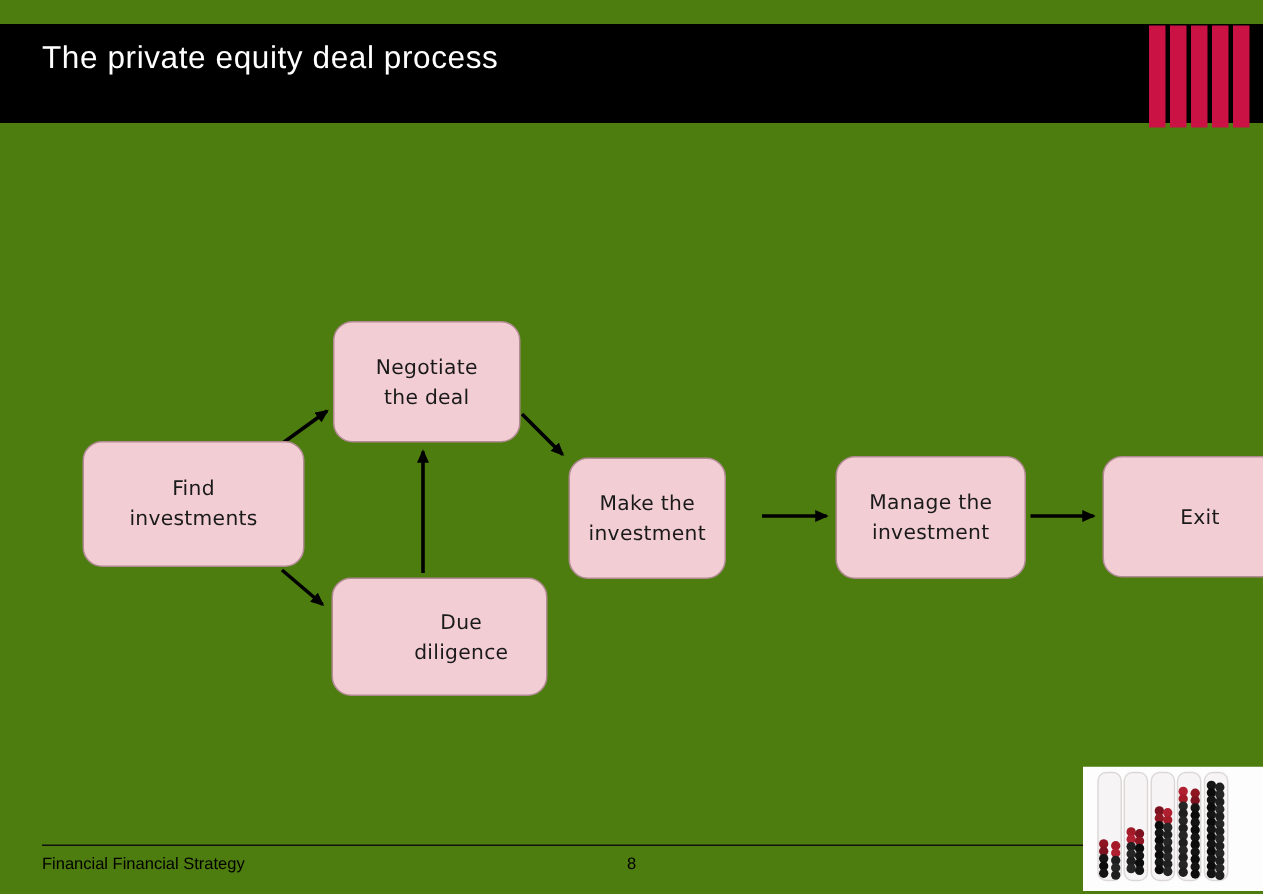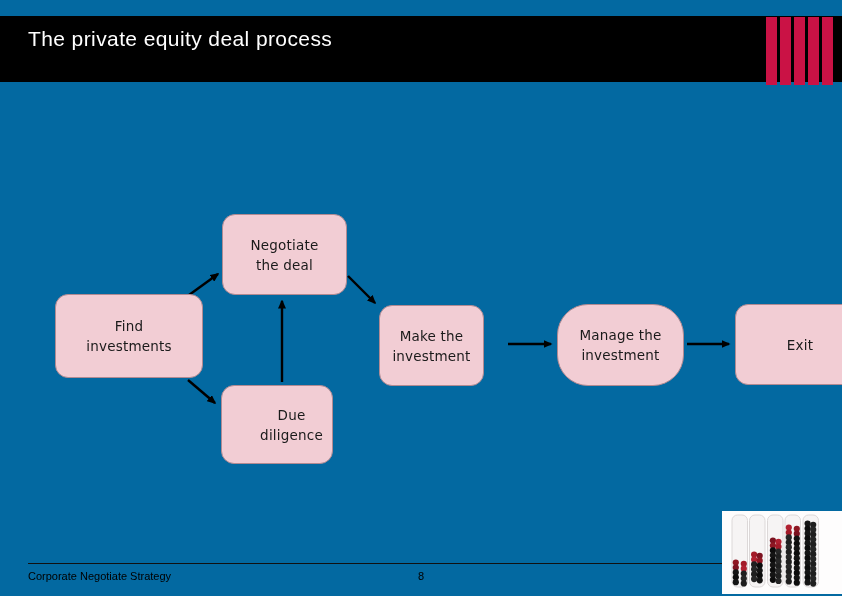--- a/index.html
+++ b/index.html
@@ -6,7 +6,7 @@
   .slide{
     position:relative;
     width:842px;height:596px;
-    background:#0369a1;
+    background:#4d7c0f;
     overflow:hidden;
     font-family:"Liberation Sans", sans-serif;
   }

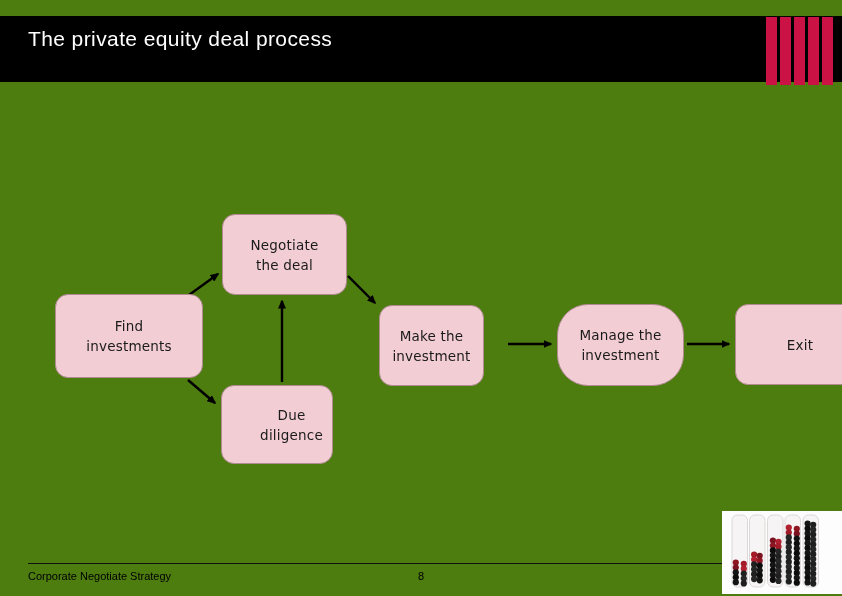--- a/index.html
+++ b/index.html
@@ -49,7 +49,7 @@
   .node-find{left:16px;top:294px;width:148px;height:84px;}
   .node-due{left:182px;top:385px;width:112px;height:79px;padding-left:29px;}
   .node-make{left:340px;top:305px;width:105px;height:81px;}
-  .node-manage{left:518px;top:304px;width:127px;height:82px;border-radius:31px;}
+  .node-manage{left:518px;top:304px;width:127px;height:82px;}
   .node-exit{left:696px;top:304px;width:130px;height:81px;}
   
   .footer-divider{

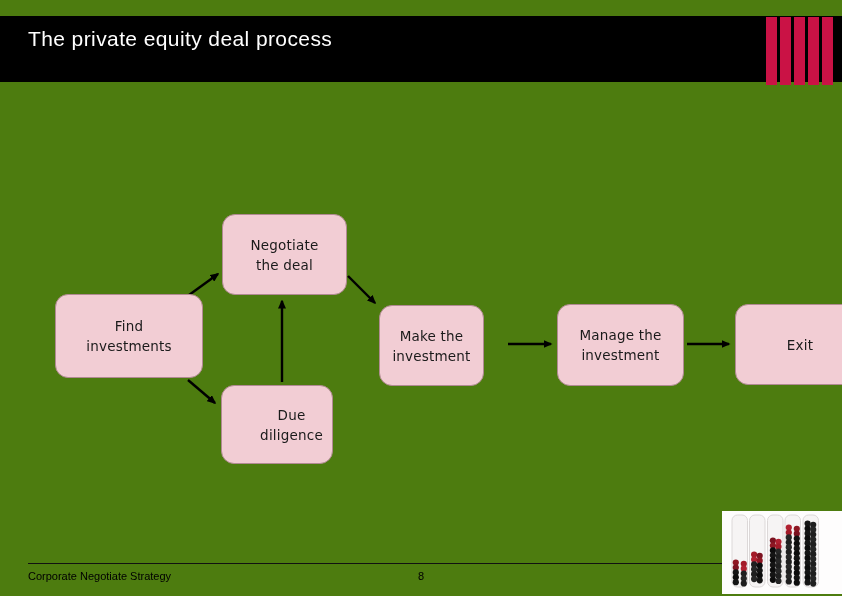--- a/index.html
+++ b/index.html
@@ -47,7 +47,7 @@
   }
   .node-negotiate{left:183px;top:214px;width:125px;height:81px;}
   .node-find{left:16px;top:294px;width:148px;height:84px;}
-  .node-due{left:182px;top:385px;width:112px;height:79px;padding-left:29px;}
+  .node-due{left:182px;top:385px;width:144px;height:79px;padding-left:29px;}
   .node-make{left:340px;top:305px;width:105px;height:81px;}
   .node-manage{left:518px;top:304px;width:127px;height:82px;}
   .node-exit{left:696px;top:304px;width:130px;height:81px;}

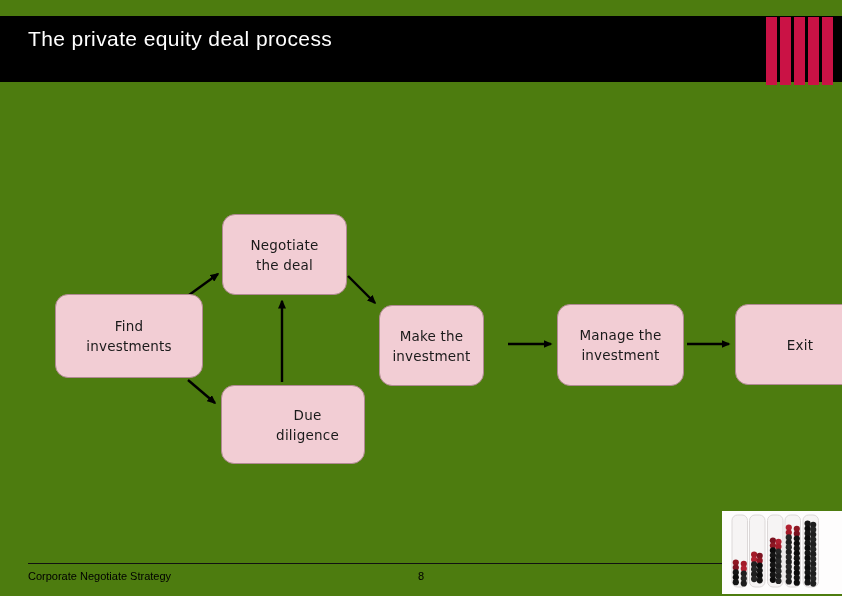--- a/index.html
+++ b/index.html
@@ -111,7 +111,7 @@
   </div>
 
   <div class="footer-divider"></div>
-  <div class="footer-text">Corporate Negotiate Strategy</div>
+  <div class="footer-text">Financial Financial Strategy</div>
   <div class="page-number">8</div>
 
   <svg class="berry-image" width="120" height="83" viewBox="0 0 120 83">

